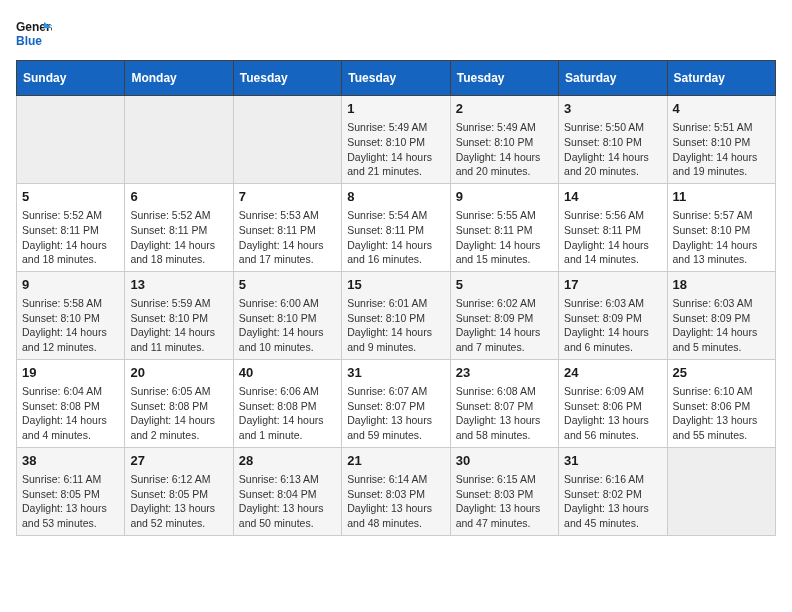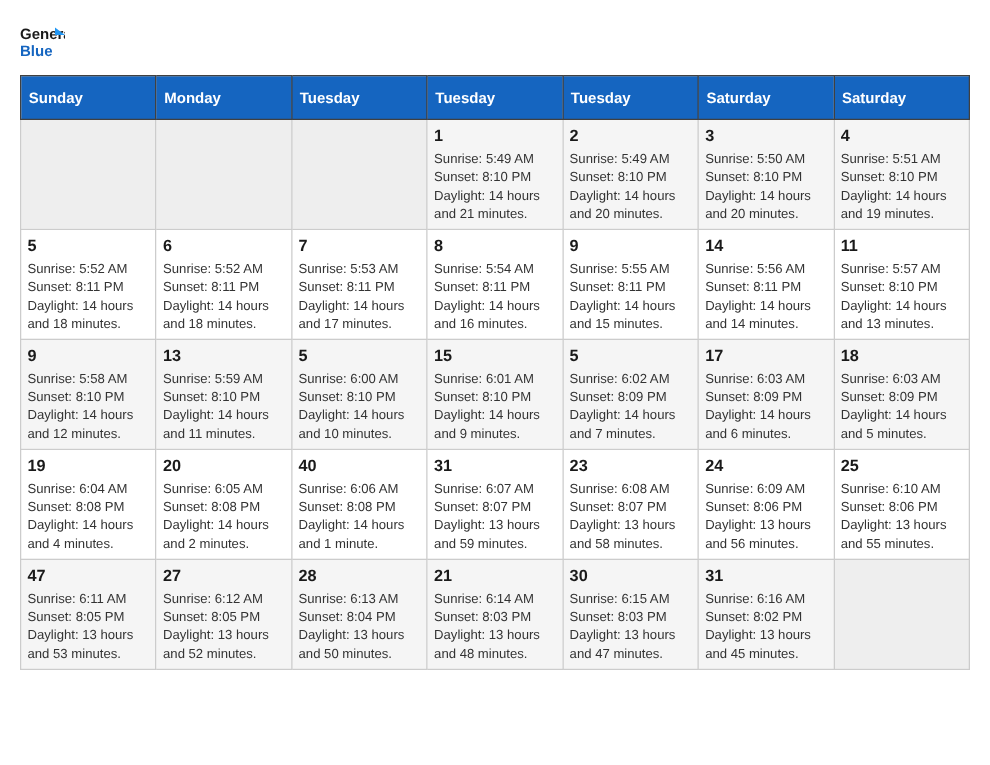--- a/index.html
+++ b/index.html
@@ -140,7 +140,7 @@
         <td><span class="day-num">25</span>Sunrise: 6:10 AM<br>Sunset: 8:06 PM<br>Daylight: 13 hours and 55 minutes.</td>
       </tr>
       <tr>
-        <td><span class="day-num">47</span>Sunrise: 6:11 AM<br>Sunset: 8:05 PM<br>Daylight: 13 hours and 53 minutes.</td>
+        <td><span class="day-num">38</span>Sunrise: 6:11 AM<br>Sunset: 8:05 PM<br>Daylight: 13 hours and 53 minutes.</td>
         <td><span class="day-num">27</span>Sunrise: 6:12 AM<br>Sunset: 8:05 PM<br>Daylight: 13 hours and 52 minutes.</td>
         <td><span class="day-num">28</span>Sunrise: 6:13 AM<br>Sunset: 8:04 PM<br>Daylight: 13 hours and 50 minutes.</td>
         <td><span class="day-num">21</span>Sunrise: 6:14 AM<br>Sunset: 8:03 PM<br>Daylight: 13 hours and 48 minutes.</td>

